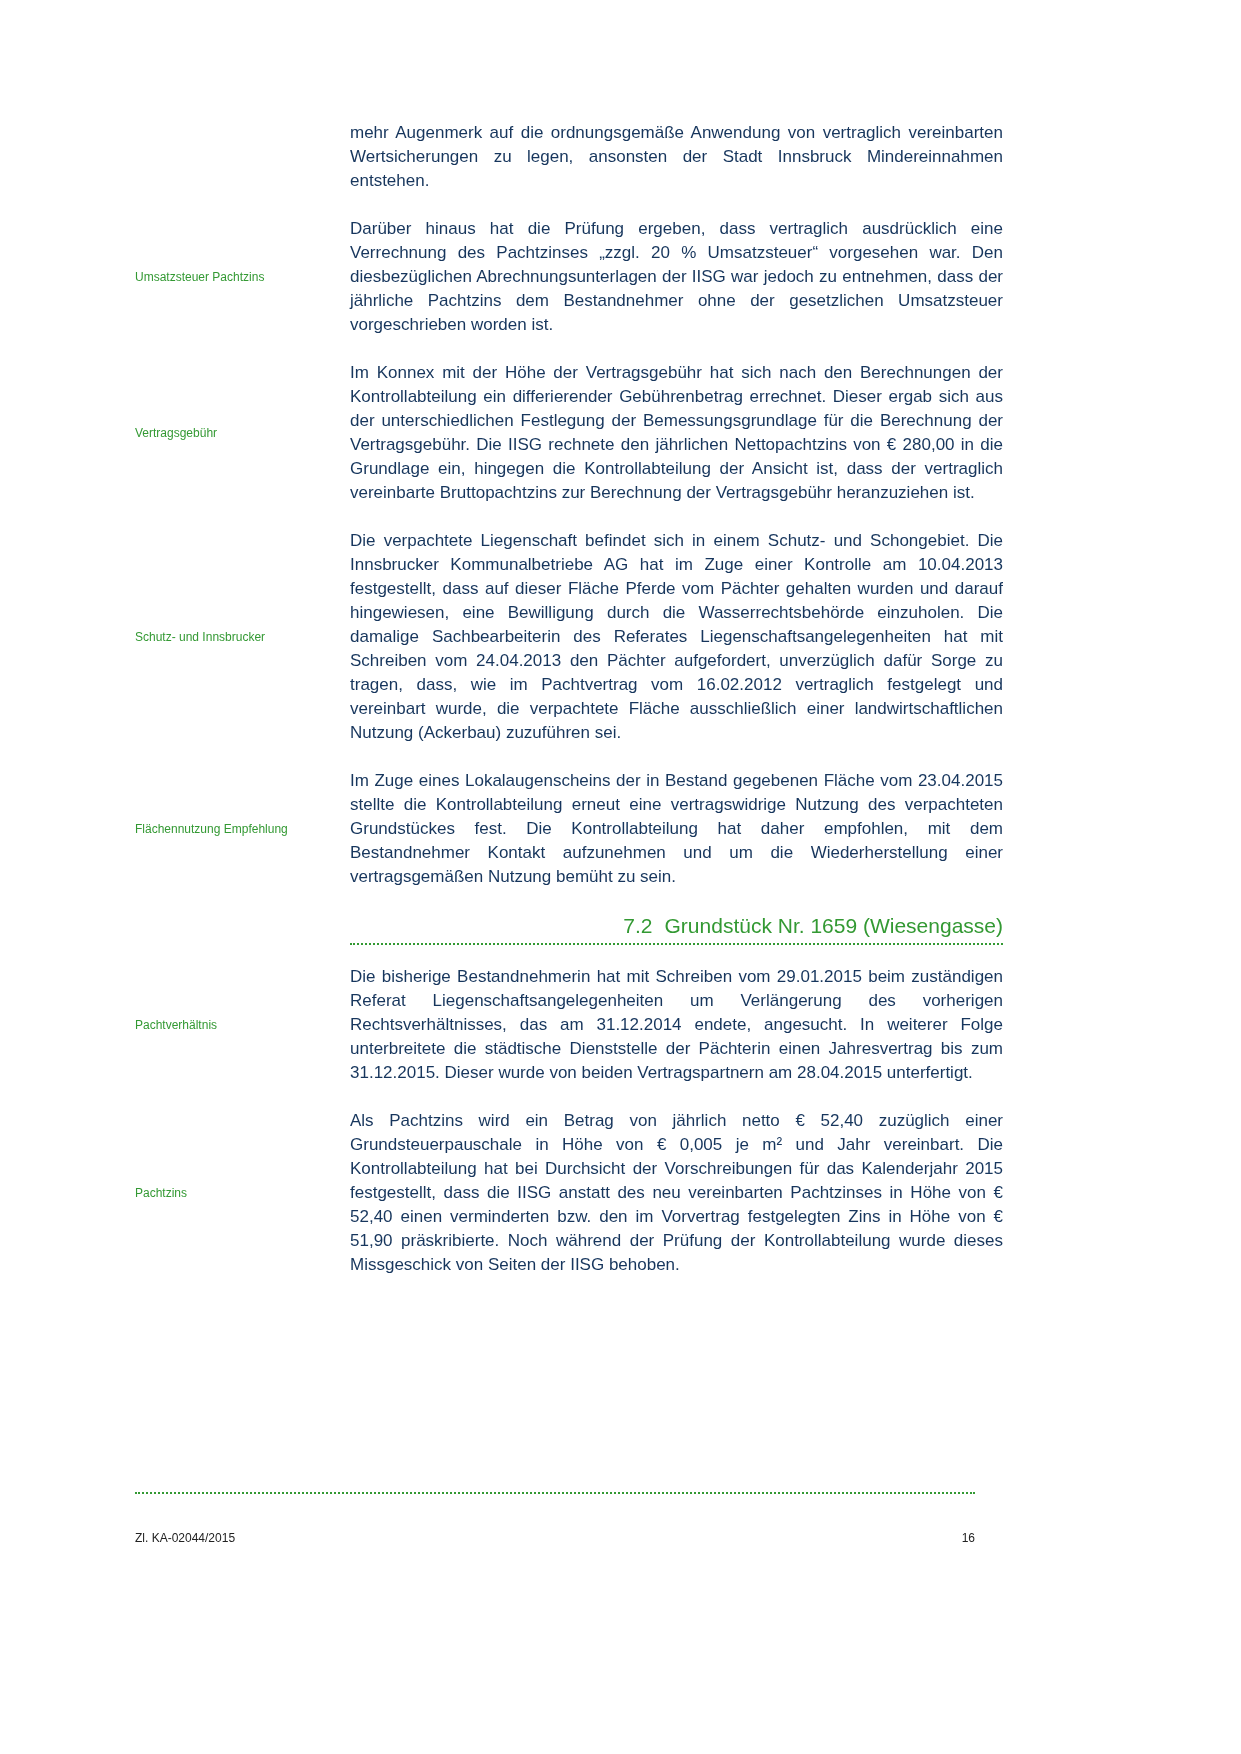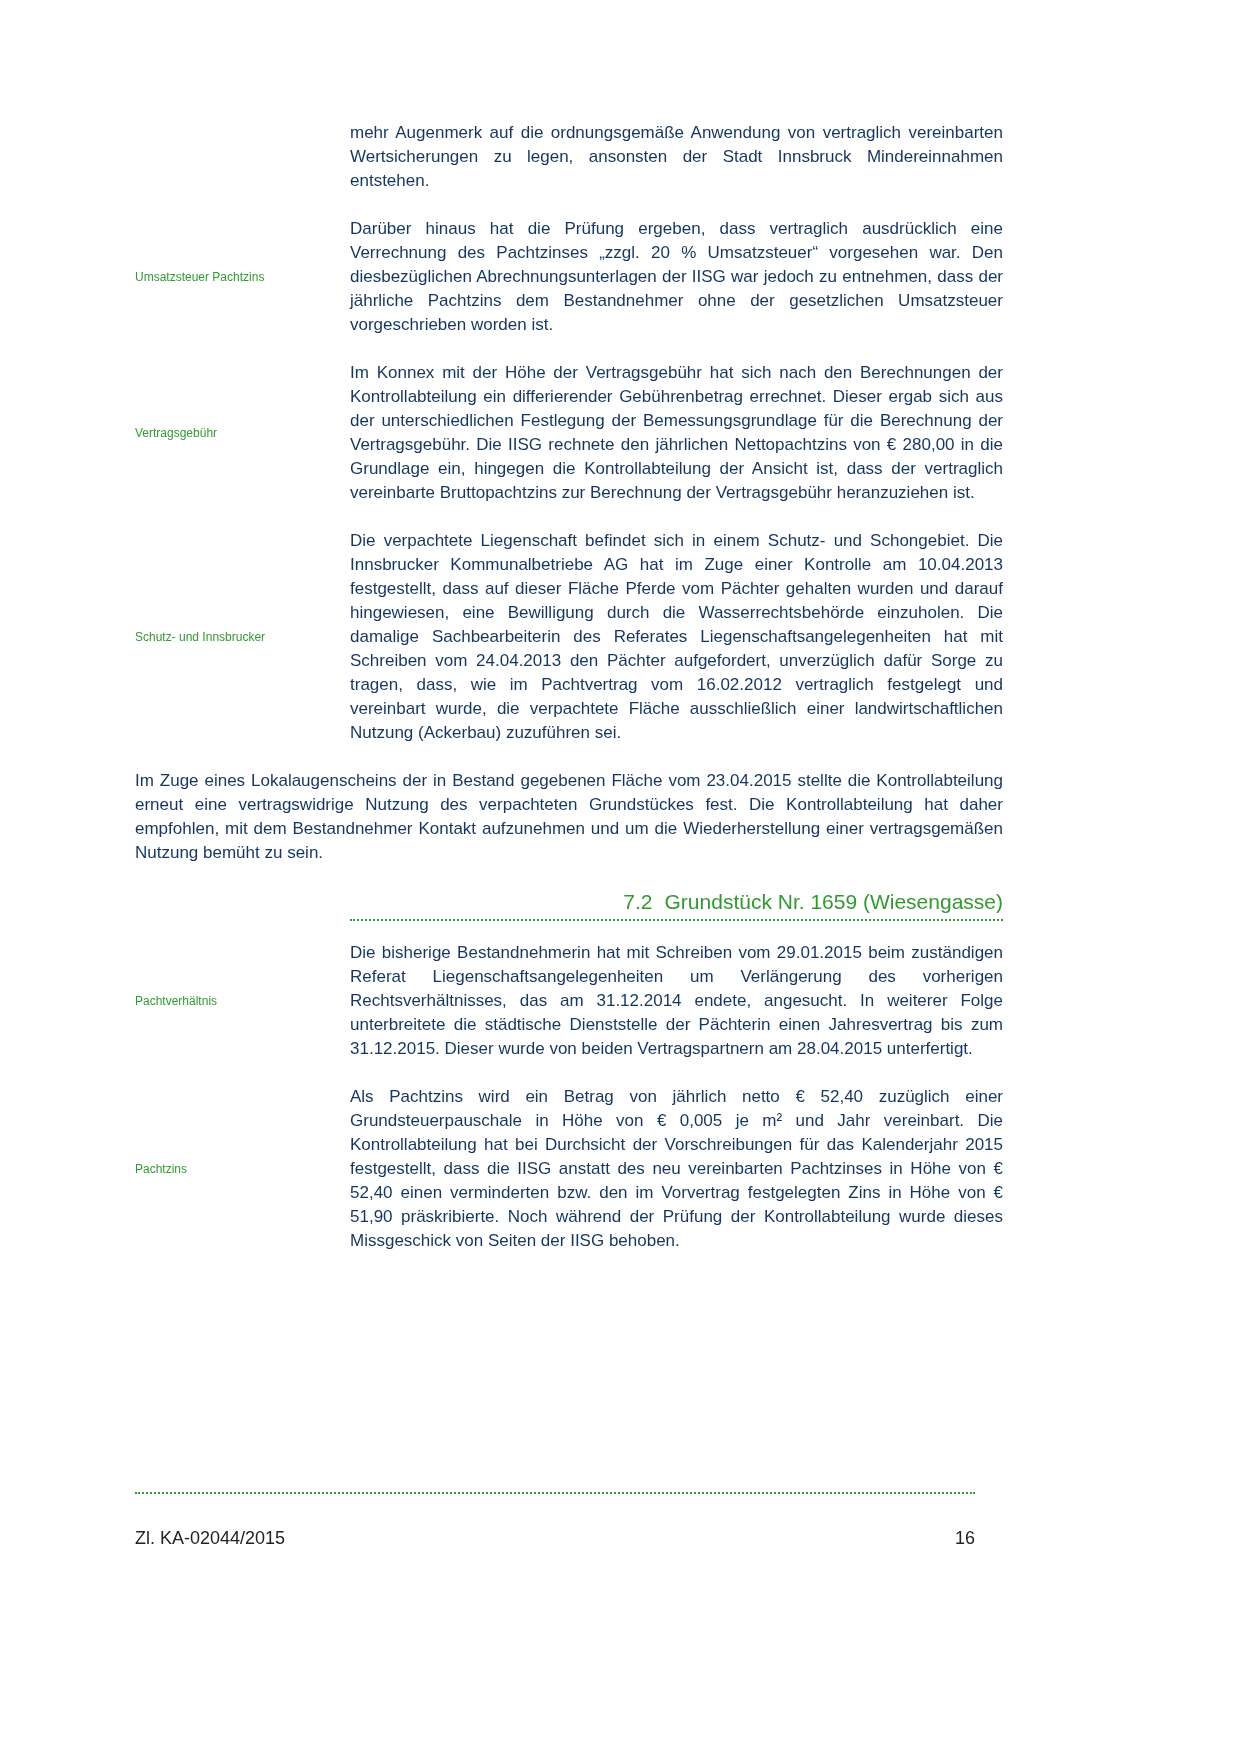--- a/index.html
+++ b/index.html
@@ -110,6 +110,7 @@
     </section>
 
     <section class="row">
+      <div class="label">Flächennutzung Empfehlung</div>
       <p class="text">Im Zuge eines Lokalaugenscheins der in Bestand gegebenen Fläche vom 23.04.2015 stellte die Kontrollabteilung erneut eine vertragswidrige Nutzung des verpachteten Grundstückes fest. Die Kontrollabteilung hat daher empfohlen, mit dem Bestandnehmer Kontakt aufzunehmen und um die Wiederherstellung einer vertragsgemäßen Nutzung bemüht zu sein.</p>
     </section>
 

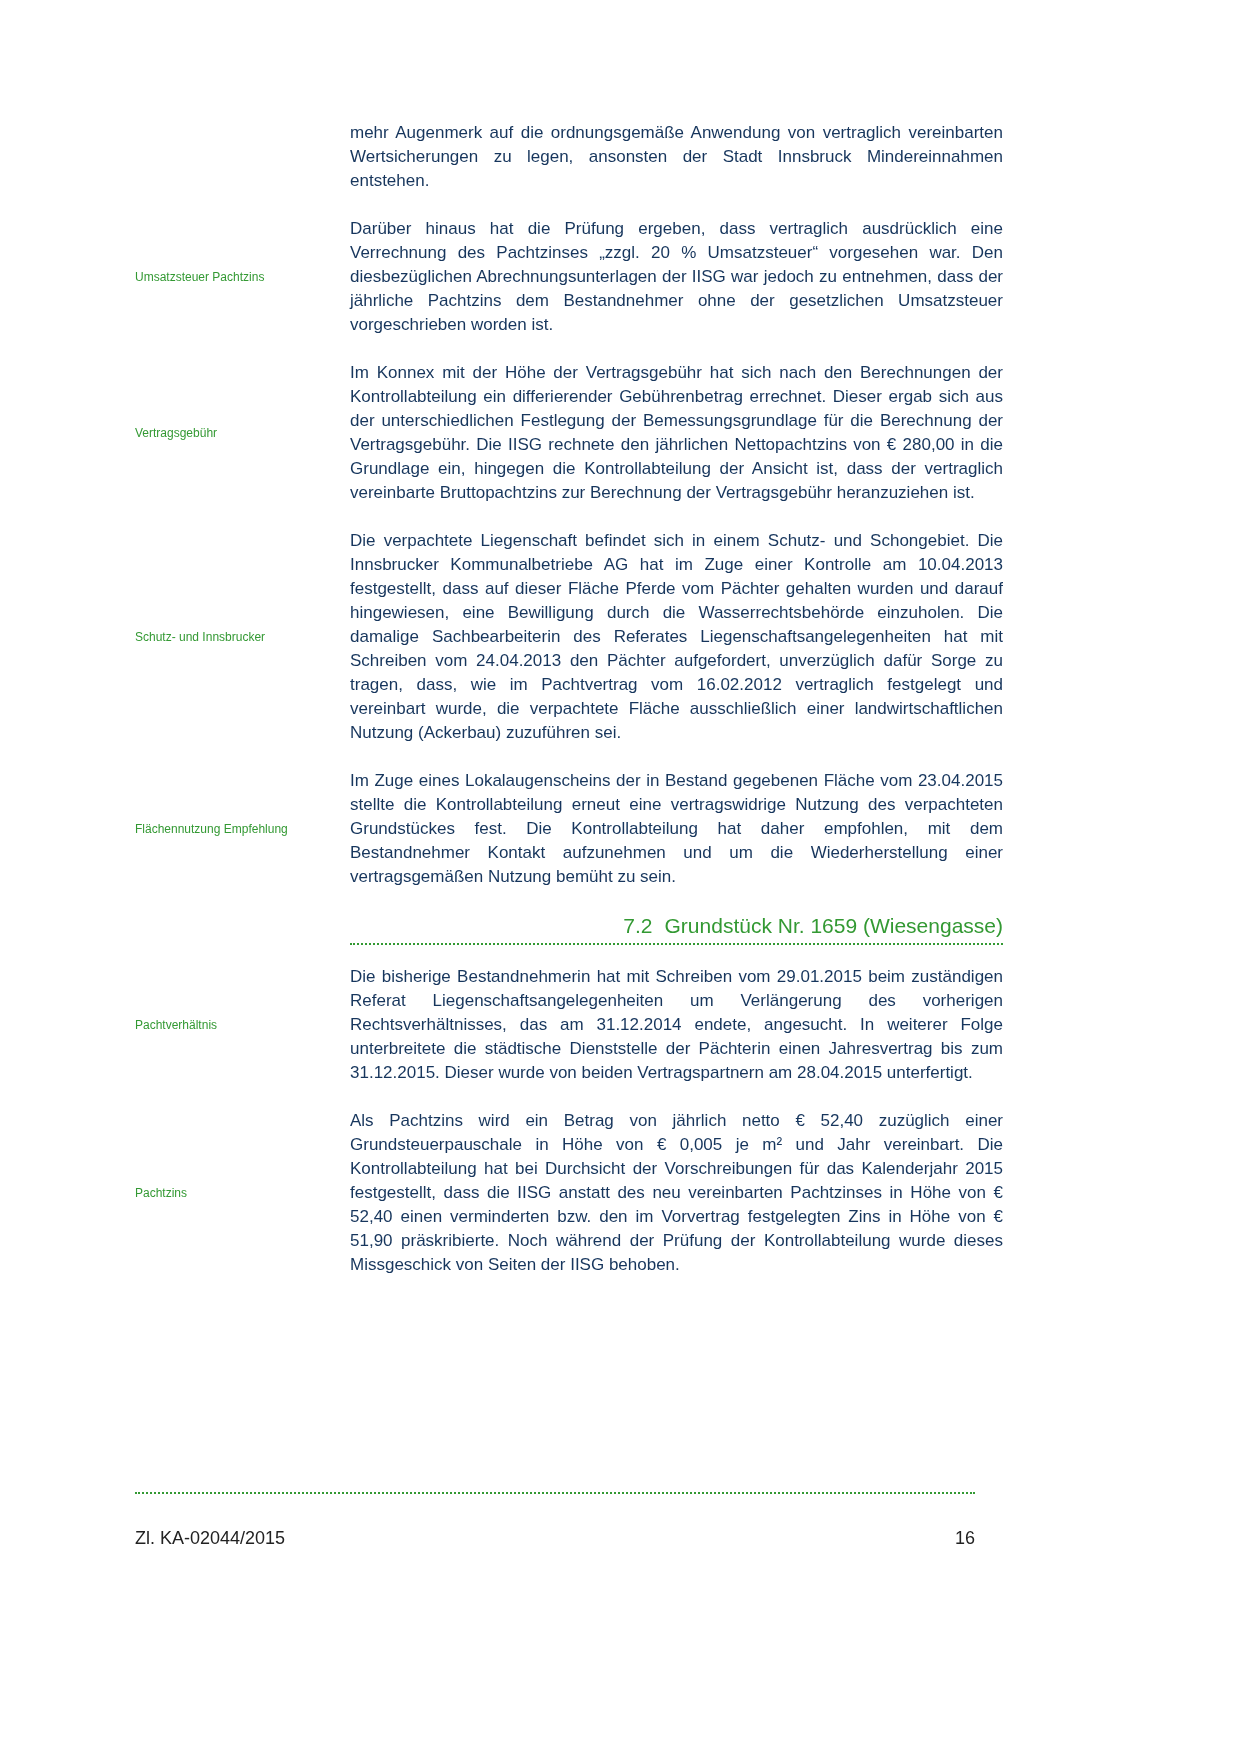--- a/index.html
+++ b/index.html
@@ -73,7 +73,7 @@
   .footer-row{
     display:flex;
     align-items:flex-start;
-    font-size:18px;
+    font-size:12px;
     line-height:22px;
     color:var(--footer-text);
     margin-top:33px;

